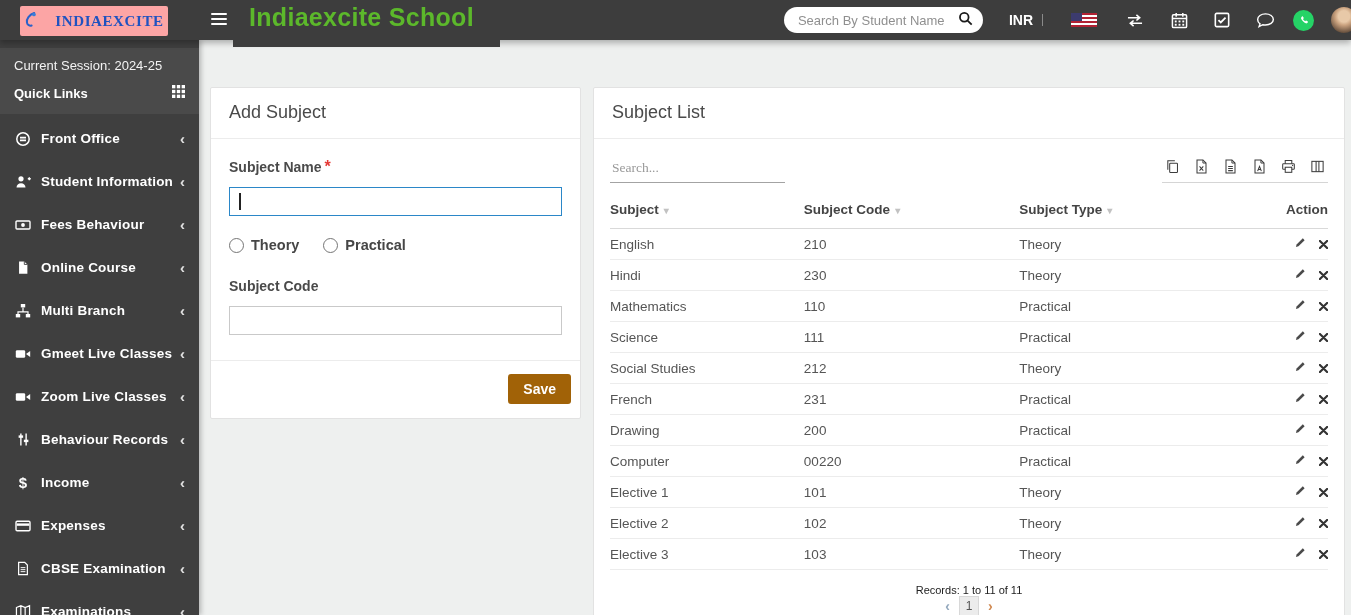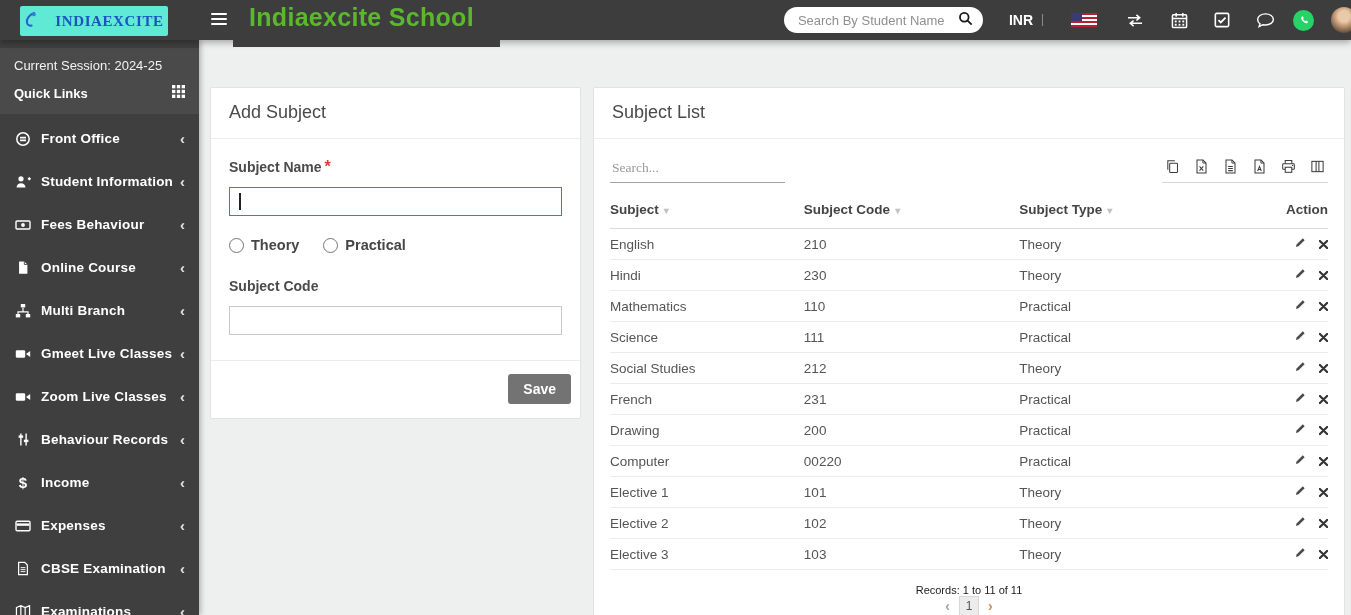--- a/index.html
+++ b/index.html
@@ -8,7 +8,7 @@
 
   
   .header { position:absolute; left:0; top:0; width:1351px; height:40px; background:#3d3d3d; z-index:20; box-shadow:0 3px 6px rgba(0,0,0,.28); }
-  .logo-box { position:absolute; left:20px; top:6px; width:148px; height:30px; background:#5eead4; border-radius:2px; display:flex; align-items:center; justify-content:center; gap:18px; cursor:pointer; }
+  .logo-box { position:absolute; left:20px; top:6px; width:148px; height:30px; background:#fca5a5; border-radius:2px; display:flex; align-items:center; justify-content:center; gap:18px; cursor:pointer; }
   .logo-text { font-family:"Liberation Serif", serif; font-weight:bold; font-size:15px; letter-spacing:.6px; color:#1f52c0; }
   .hamburger { position:absolute; left:211px; top:13px; width:16px; cursor:pointer; }
   .hamburger i { display:block; height:2.4px; background:#fff; border-radius:1px; margin-bottom:2.6px; }

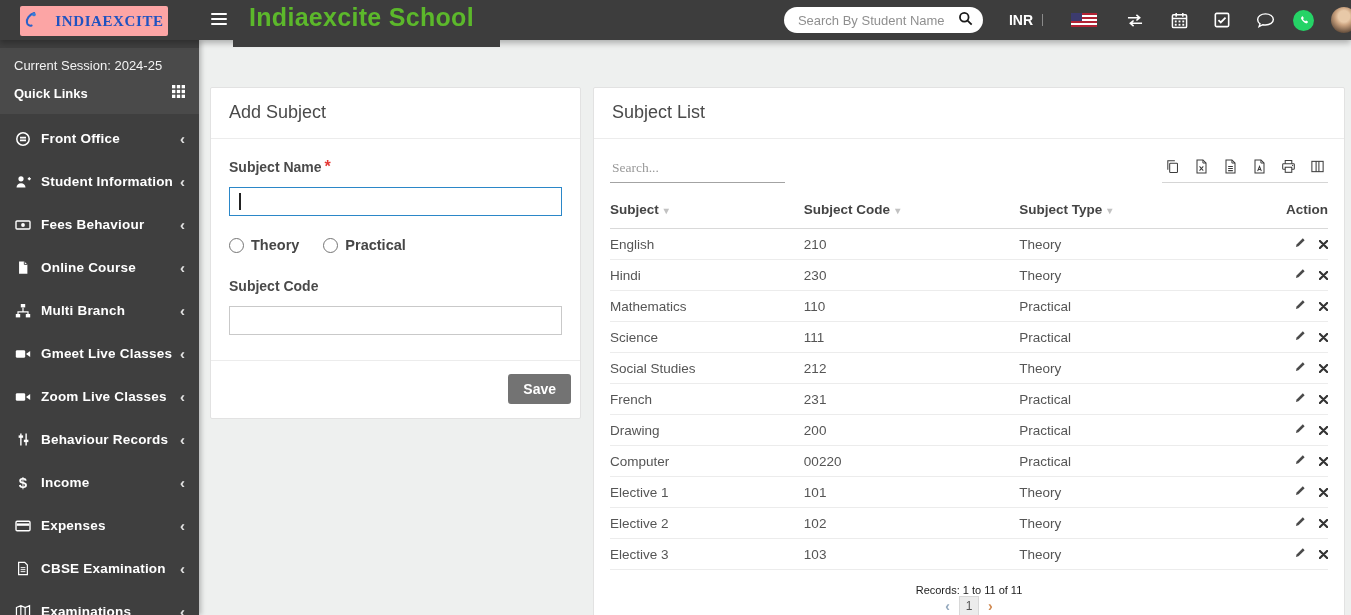--- a/index.html
+++ b/index.html
@@ -62,7 +62,7 @@
   .radio-label { font-size:14.5px; font-weight:bold; color:#464646; }
   .sc-label { margin-top:24px; }
   .add-footer { border-top:1px solid #ececec; padding:13px 9px 14px; display:flex; justify-content:flex-end; }
-  .save-btn { background:#737373; color:#fff; font-weight:bold; font-size:14px; padding:7px 15px; border:none; border-radius:3px; cursor:pointer; font-family:"Liberation Sans",sans-serif; }
+  .save-btn { background:#a16207; color:#fff; font-weight:bold; font-size:14px; padding:7px 15px; border:none; border-radius:3px; cursor:pointer; font-family:"Liberation Sans",sans-serif; }
 
   
   .card-list { left:394px; top:15px; width:752px; }

